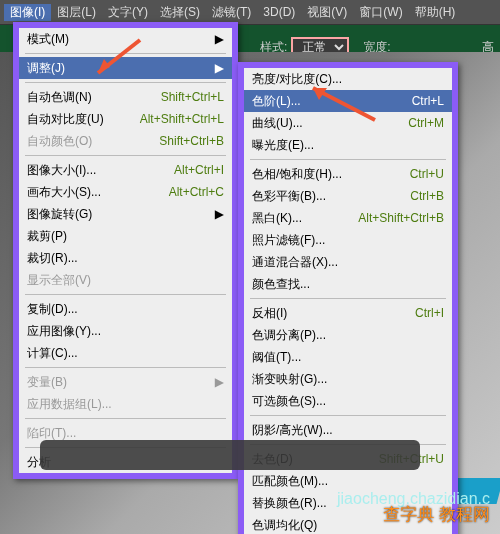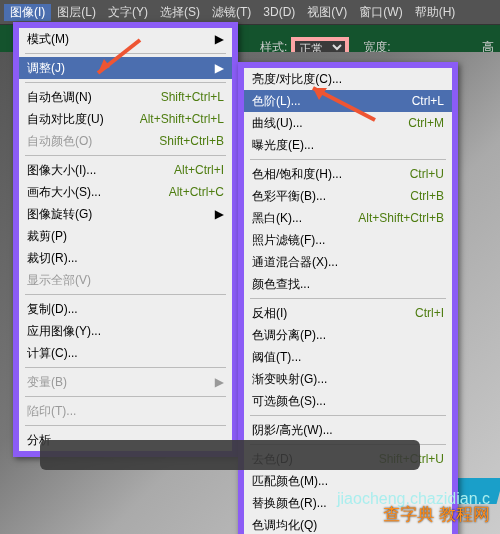--- a/index.html
+++ b/index.html
@@ -9,7 +9,7 @@
 .menubar span.active{background:#4b6eaf;color:#fff;}
 .toolbar{height:46px;background:#14532d;border-top:1px solid #333;border-bottom:1px solid #333;display:flex;align-items:center;color:#ccc;padding-left:260px;}
 .toolbar .lbl{margin-right:4px;}
-.toolbar select{background:#3a3a3a;color:#ddd;border:4px solid #fca5a5;height:20px;width:58px;font-size:12px;}
+.toolbar select{background:#3a3a3a;color:#ddd;border:2px solid #fca5a5;height:20px;width:58px;font-size:12px;text-align:center;}
 .toolbar .wlbl{margin-left:14px;}
 .menu{position:absolute;background:#eee;border:6px solid #8b5cf6;box-shadow:2px 2px 6px rgba(0,0,0,0.5);}
 .menu .item{height:22px;display:flex;align-items:center;padding:0 8px;color:#000;}

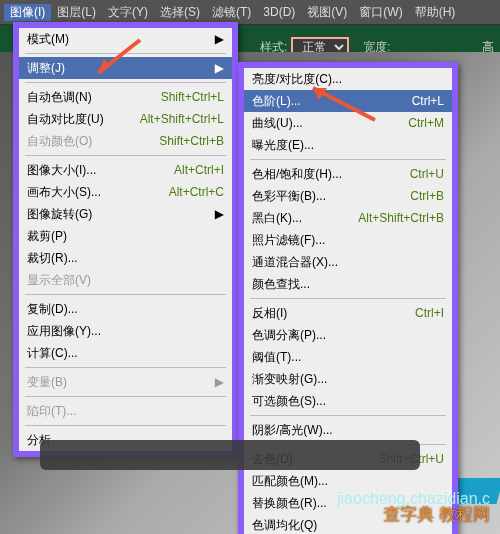--- a/index.html
+++ b/index.html
@@ -115,6 +115,9 @@
       <span class="label">变量(B)</span>
       <span class="arrow">▶</span>
     </div>
+    <div class="item disabled">
+      <span class="label">应用数据组(L)...</span>
+    </div>
     <hr>
     <div class="item disabled">
       <span class="label">陷印(T)...</span>

